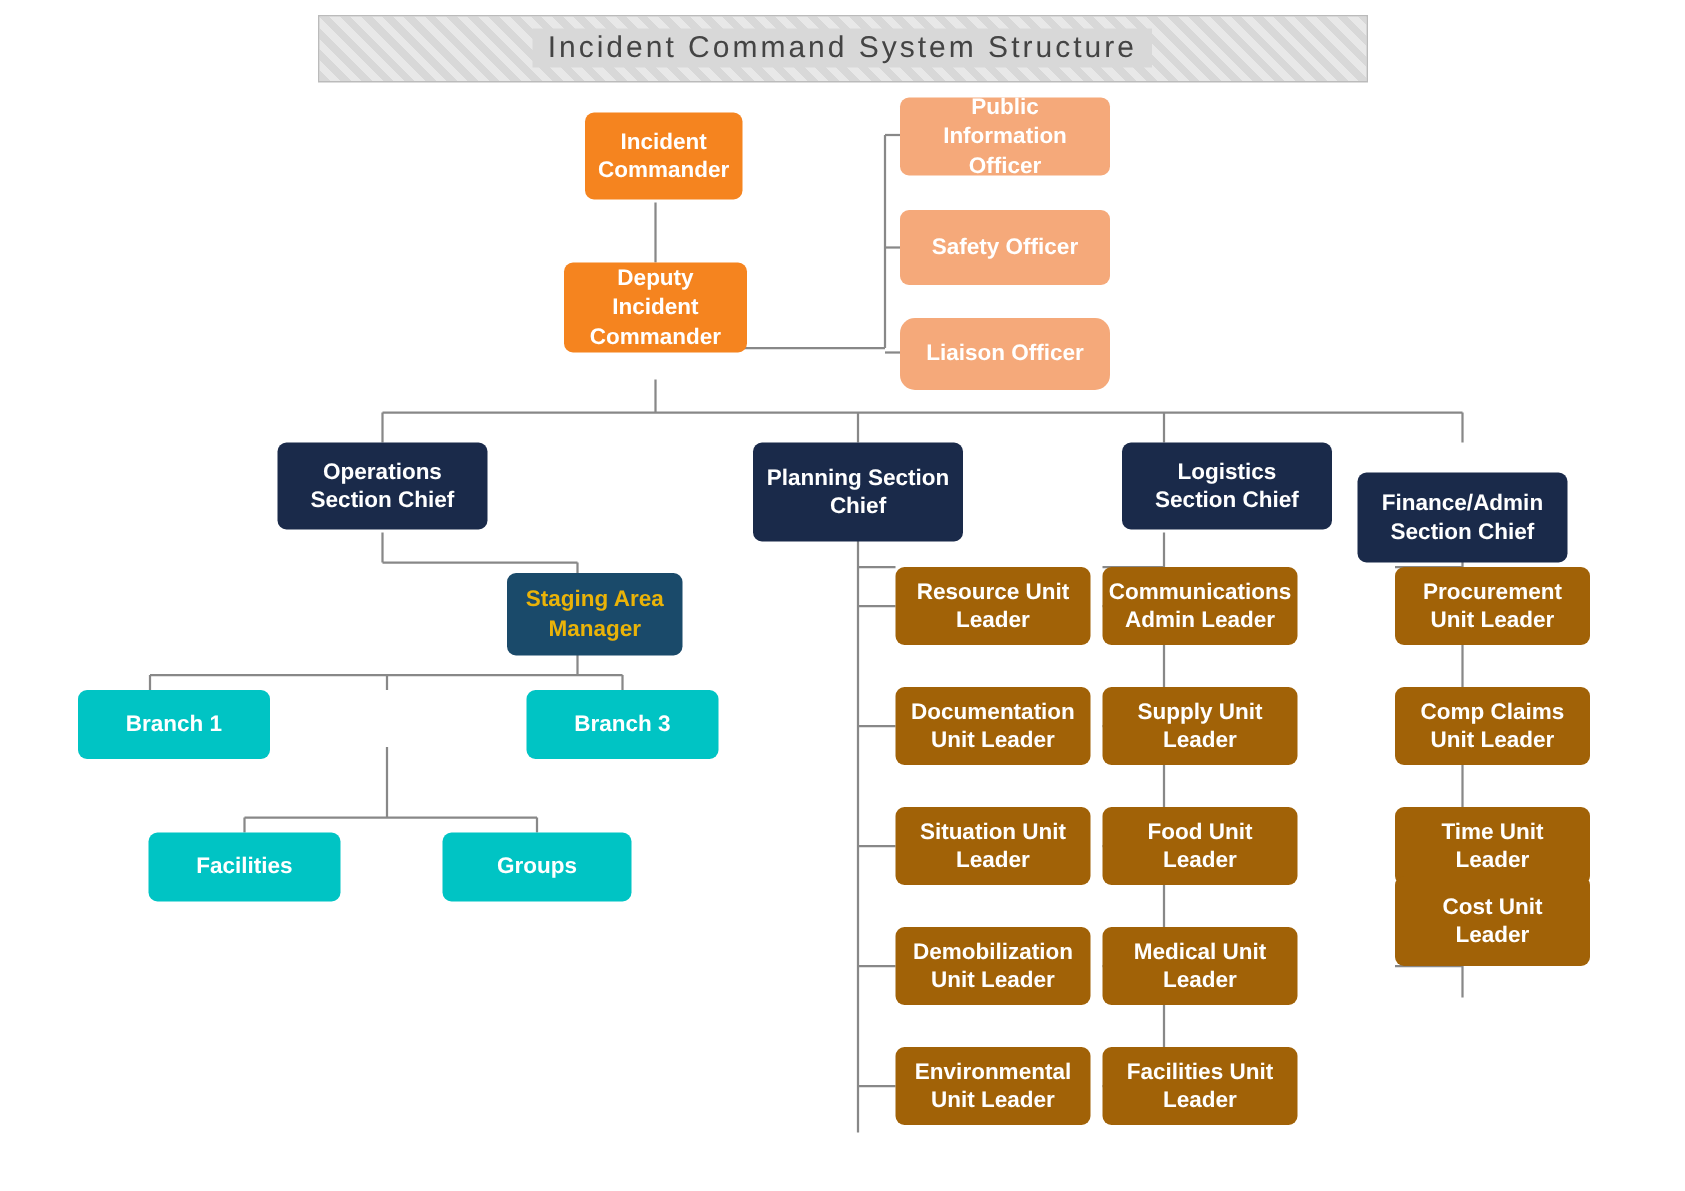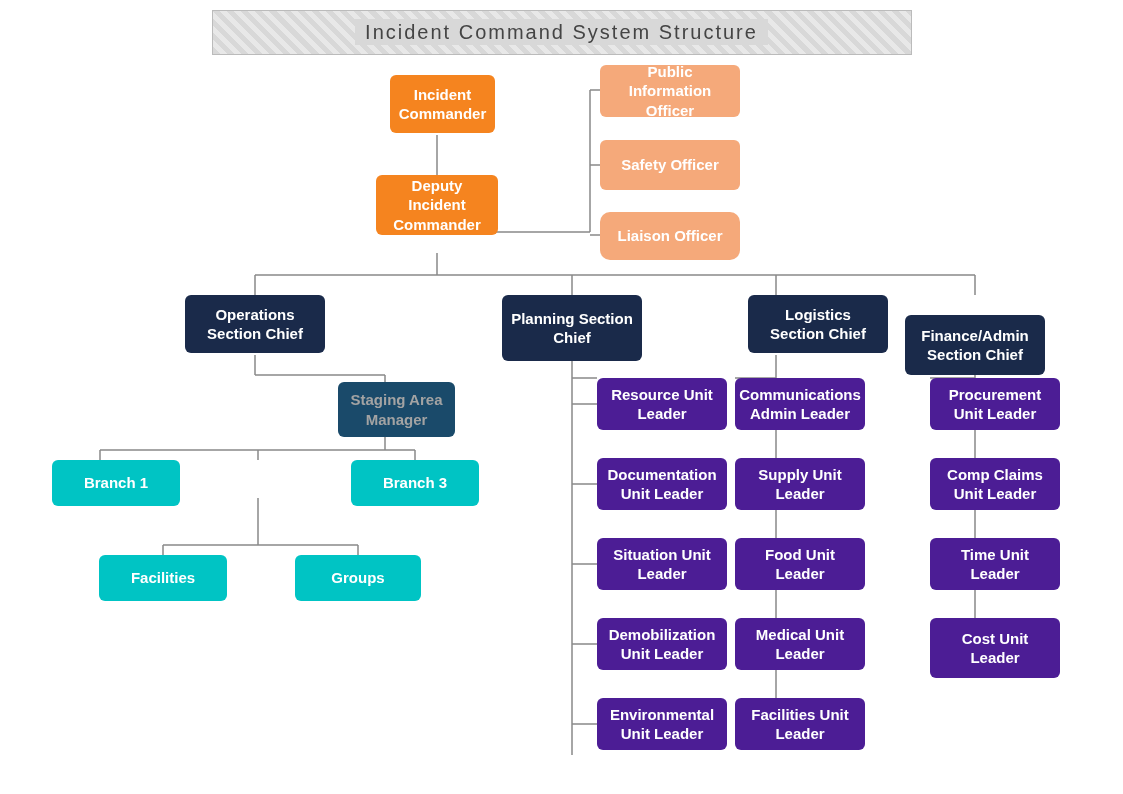--- a/index.html
+++ b/index.html
@@ -89,7 +89,7 @@
     }
     .box-staging {
       background: #1a4a6a;
-      color: #a3a3a3;
+      color: #eab308;
       border: none;
     }
     .box-branch {

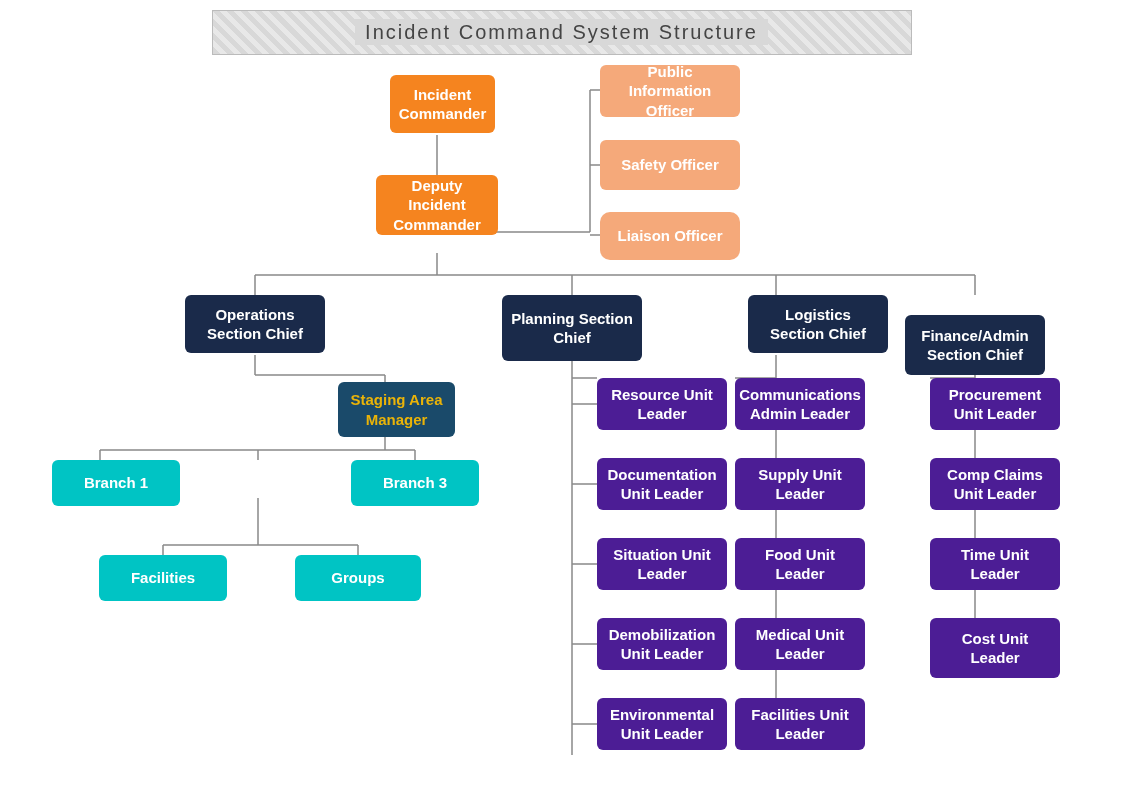--- a/index.html
+++ b/index.html
@@ -83,7 +83,7 @@
       border: none;
     }
     .box-teal {
-      background: #4c1d95;
+      background: #a16207;
       color: #fff;
       border: none;
     }

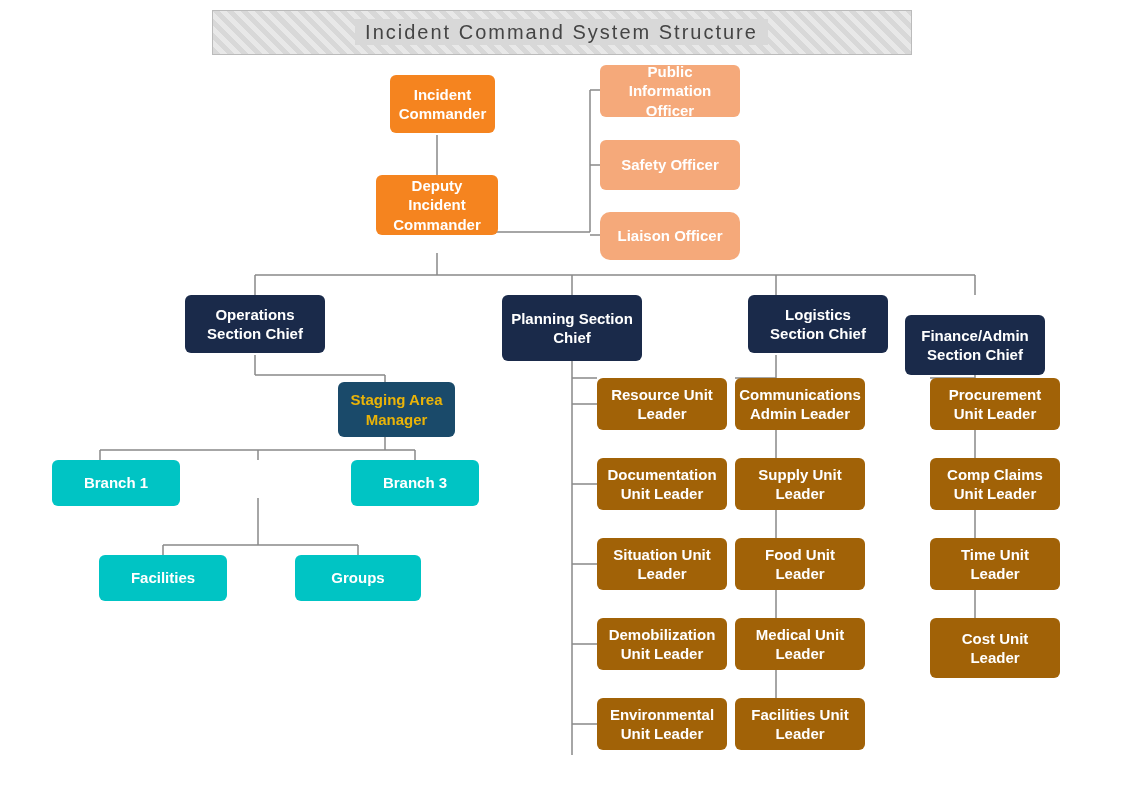--- a/index.html
+++ b/index.html
@@ -293,7 +293,7 @@
     <span>Time Unit Leader</span>
   </div>
 
-  <div class="box box-teal" style="left:930px; top:618px; width:130px; height:60px;">
+  <div class="box box-teal" style="left:930px; top:584px; width:130px; height:60px;">
     <span>Cost Unit Leader</span>
   </div>
 

